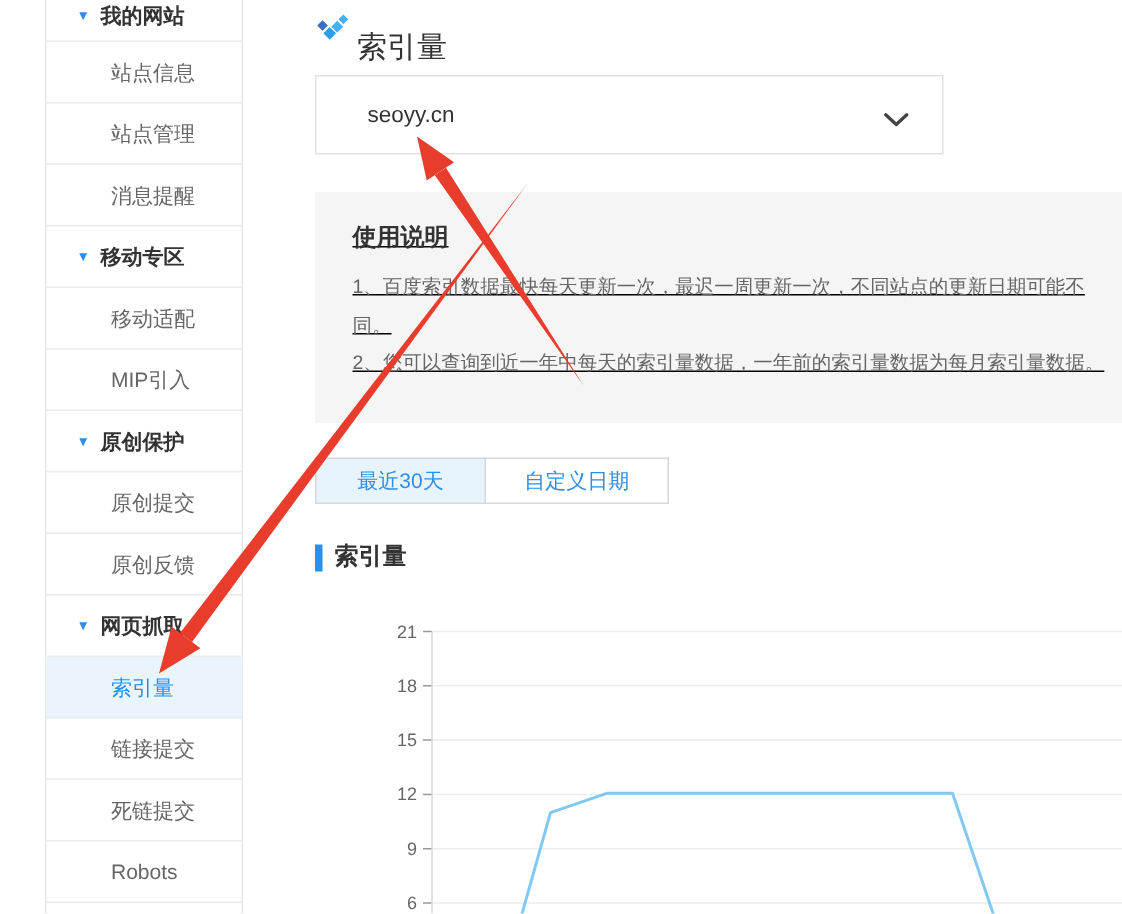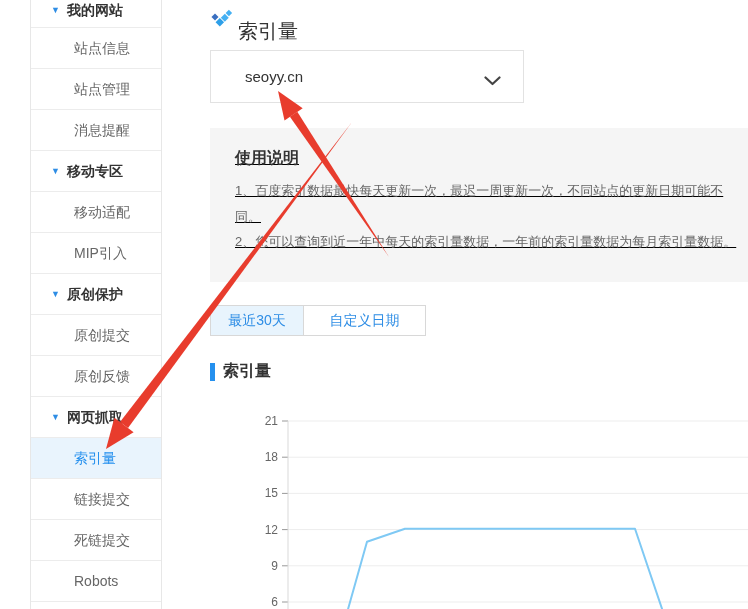--- a/index.html
+++ b/index.html
@@ -27,7 +27,7 @@
   .page-title{position:absolute;left:238px;top:5px;font-size:20px;color:#333;font-weight:400;}
   
   .site-selector{
-    position:absolute;left:210px;top:50px;width:314px;height:53px;
+    position:absolute;left:210px;top:50px;width:419px;height:53px;
     border:1px solid #e2e2e2;box-sizing:border-box;background:#fff;cursor:pointer;
   }
   .site-selector .val{position:absolute;left:34px;top:0;line-height:51px;font-size:15px;color:#333;}

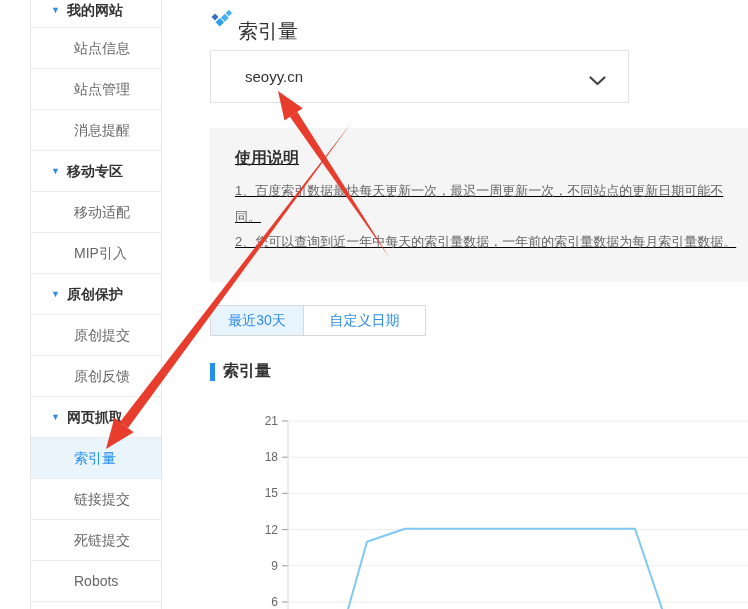--- a/index.html
+++ b/index.html
@@ -41,7 +41,7 @@
   .instructions p{margin:0;font-size:13px;color:#666;line-height:25.5px;}
   
   .tabs{position:absolute;left:210px;top:305px;display:flex;}
-  .tab{width:94px;height:31px;line-height:29px;text-align:center;font-size:14px;
+  .tab{width:114px;height:31px;line-height:29px;text-align:center;font-size:14px;
     color:#2e8de5;border:1px solid #d8d8d8;box-sizing:border-box;background:#fff;cursor:pointer;}
   .tab.active{background:#e8f4fd;}
   .tab + .tab{border-left:none;width:122px;}

